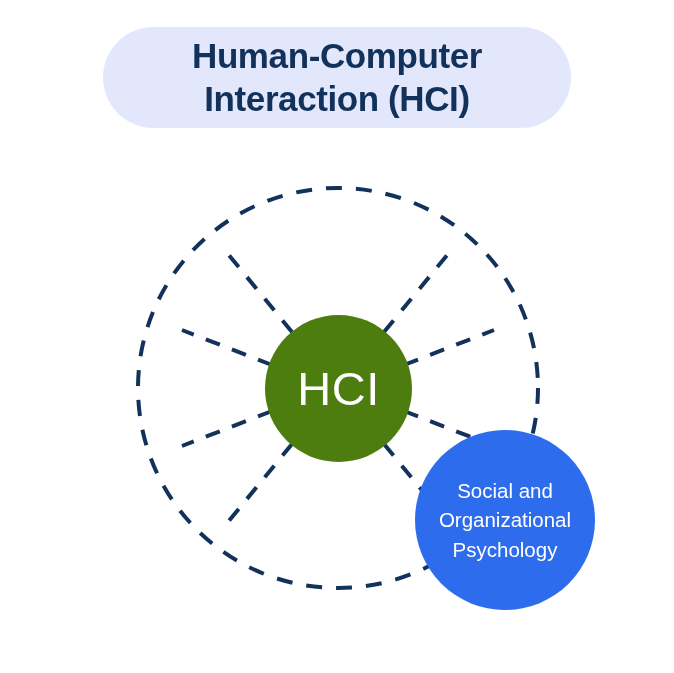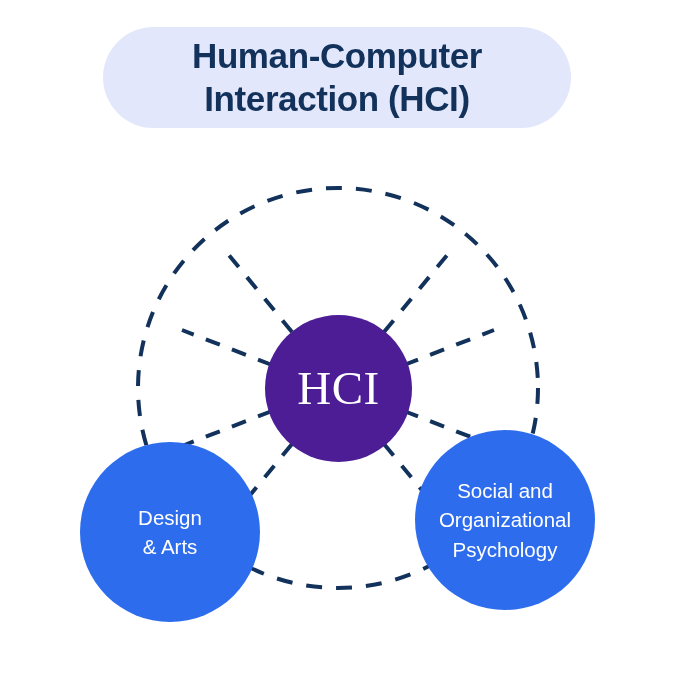--- a/index.html
+++ b/index.html
@@ -82,8 +82,7 @@
   .node-center {
     width: 147px;
     height: 147px;
-    background: #4c1d95;
-    font-family: Liberation Serif, serif;
+    background: #4d7c0f;
   }
   .node-center .node-label {
     color: #ffffff;

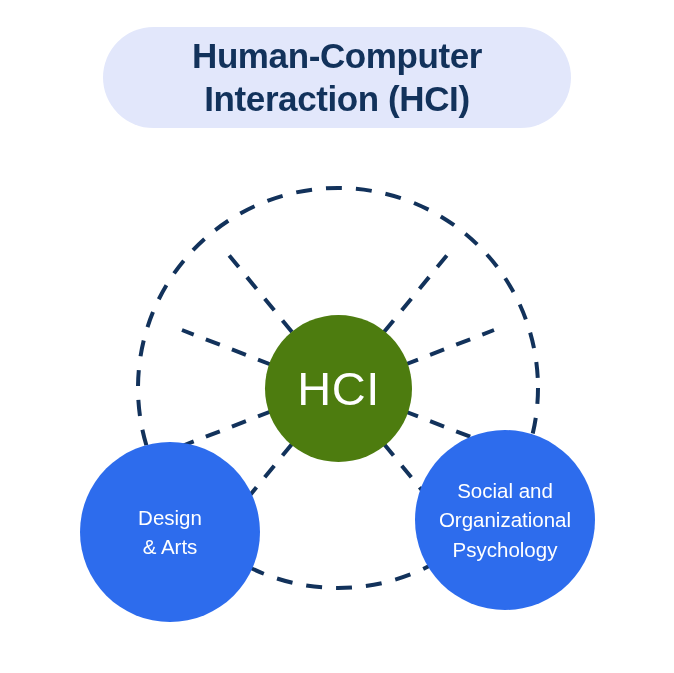--- a/index.html
+++ b/index.html
@@ -129,10 +129,6 @@
 
 
 
-  <div id="node-da" class="node node-outer">
-    <span class="node-label">Design
-&amp; Arts</span>
-  </div>
 
   <div id="node-sop" class="node node-outer">
     <span class="node-label">Social and

